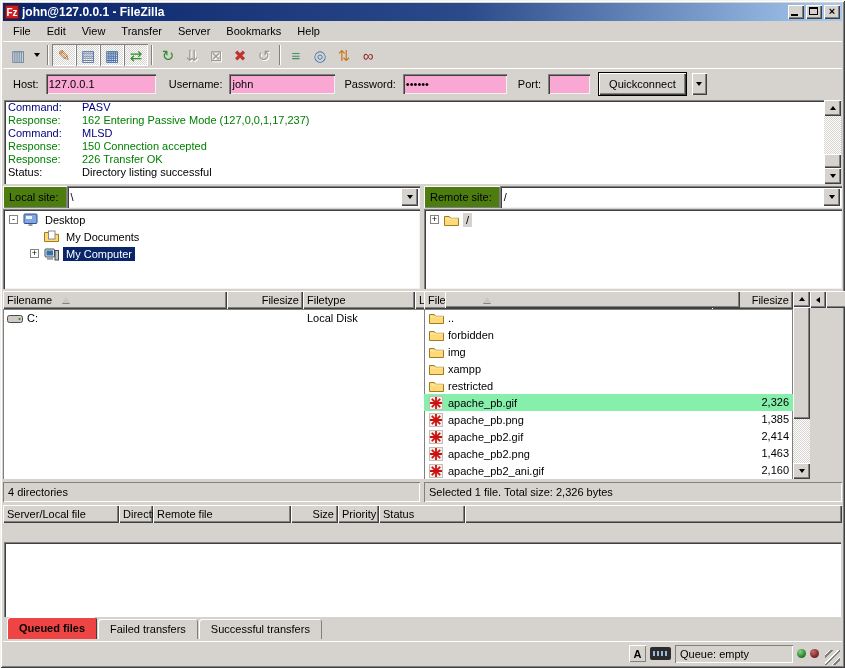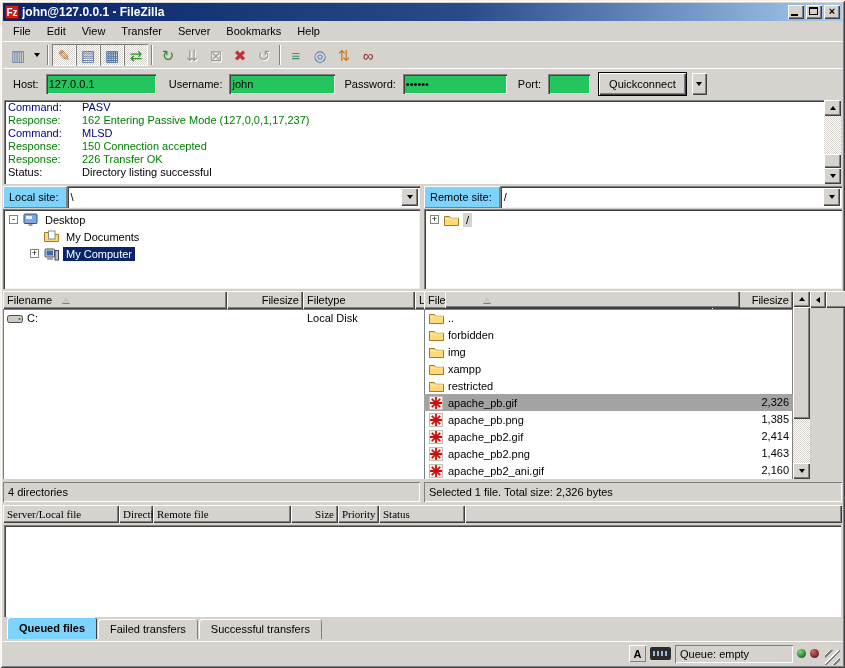--- a/index.html
+++ b/index.html
@@ -57,7 +57,7 @@
     border-top:1px solid #fff; }
   .quickbar label{ margin-right:2px; }
   .qc-field{ height:20px; border:none; outline:none; font:11px "Liberation Sans",sans-serif;
-    padding:2px 3px; background:#22c55e;
+    padding:2px 3px; background:#f9a8d4;
     box-shadow: inset 1px 1px 0 #808080, inset 2px 2px 0 #404040, inset -1px -1px 0 #f4f2ef; }
   .qc-host{ width:110px; } .qc-user{ width:106px; } .qc-pass{ width:104px; } .qc-port{ width:42px; }
   .qc-btn{ height:22px; padding:0 10px; background:#d6d3ce; font:11px "Liberation Sans",sans-serif;

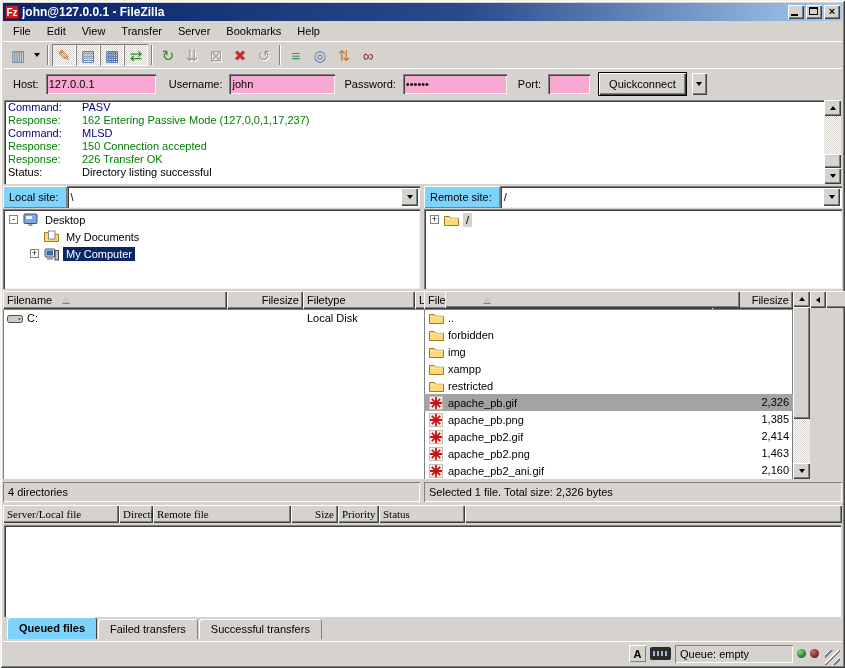--- a/index.html
+++ b/index.html
@@ -96,7 +96,7 @@
   .vsplit{ width:4px; }
 
   .site-row{ height:22px; display:flex; align-items:center; margin-bottom:1px; flex:0 0 auto; }
-  .site-label{ height:22px; display:flex; align-items:center; padding:0 8px 0 6px; background:#7dd3fc;
+  .site-label{ height:22px; display:flex; align-items:center; padding:0 8px 0 6px; background:#4d7c0f;
     box-shadow: inset 1px 1px 0 #fff, inset -1px -1px 0 #808080; flex:0 0 auto; }
   .combo{ flex:1; height:22px; display:flex; background:#fff;
     box-shadow: inset 1px 1px 0 #808080, inset 2px 2px 0 #404040, inset -1px -1px 0 #f4f2ef; }

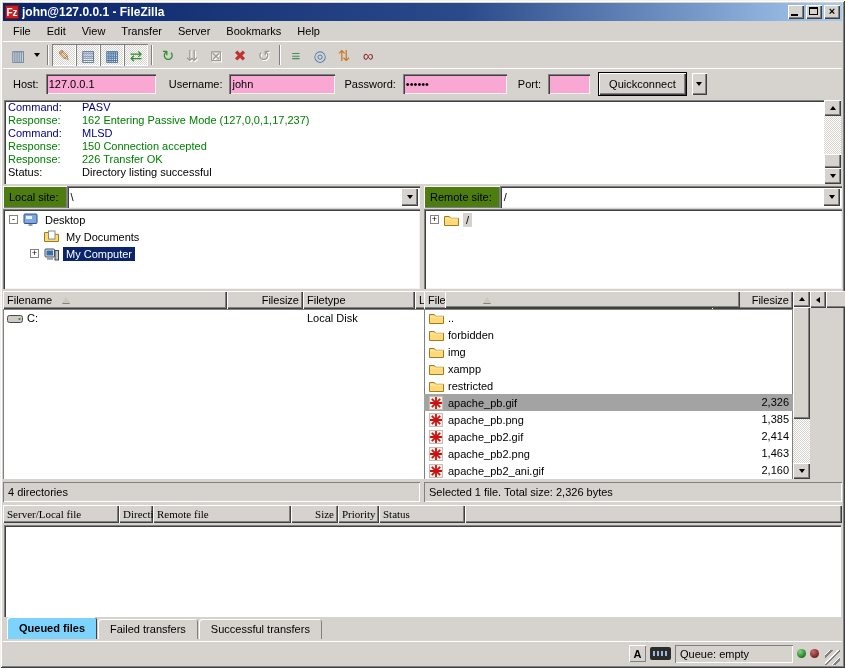--- a/index.html
+++ b/index.html
@@ -132,7 +132,7 @@
   .file-row{ height:17px; display:flex; align-items:center; white-space:nowrap; }
   .file-row .cell{ overflow:hidden; padding:0 4px; display:flex; align-items:center; }
   .file-row .cell.num{ justify-content:flex-end; display:block; text-align:right; line-height:17px; }
-  .file-row.sel-inactive{ background:#a3a3a3; }
+  .file-row.sel-inactive{ background:#86efac; }
 
   .pstatus{ height:20px; margin-top:3px; display:flex; align-items:center; padding-left:5px; flex:0 0 auto;
     box-shadow: inset 1px 1px 0 #808080, inset -1px -1px 0 #fff; }

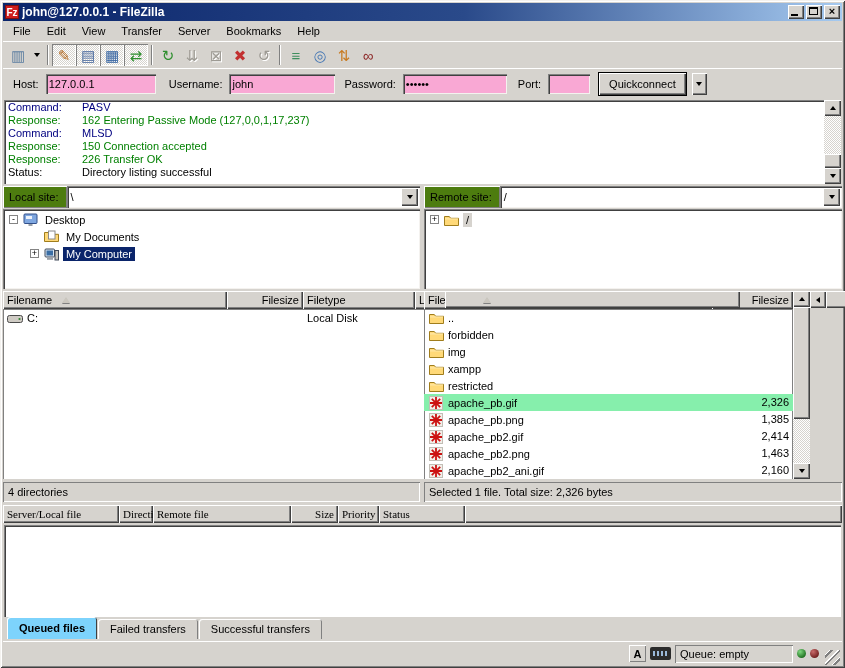--- a/index.html
+++ b/index.html
@@ -138,7 +138,7 @@
     box-shadow: inset 1px 1px 0 #808080, inset -1px -1px 0 #fff; }
 
   
-  .qheader{ height:20px; display:flex; margin-top:3px; flex:0 0 auto; background:#d6d3ce;font-family:Liberation Serif, serif; }
+  .qheader{ height:37px; display:flex; margin-top:3px; flex:0 0 auto; background:#d6d3ce; }
   .qbody{ flex:1; background:#fff; margin:0 1px;
     box-shadow: inset 1px 1px 0 #808080, inset 2px 2px 0 #404040; }
   .qtabs{ height:24px; display:flex; align-items:flex-start; padding:2px 0 0 4px; flex:0 0 auto; gap:1px; }

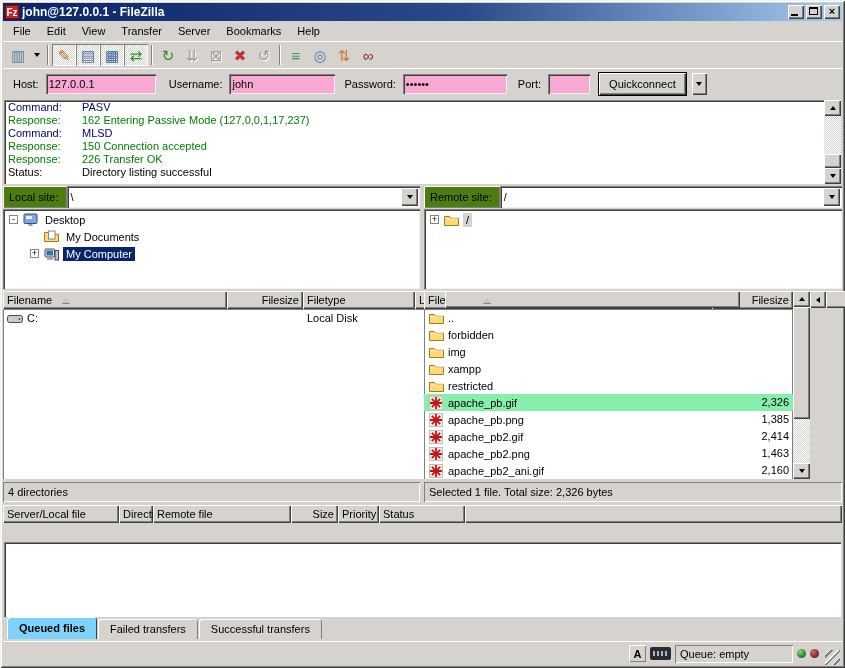--- a/index.html
+++ b/index.html
@@ -145,7 +145,7 @@
   .tab{ height:20px; padding:0 12px; display:flex; align-items:center; background:#d6d3ce; cursor:default;
     border-top-left-radius:3px; border-top-right-radius:3px;
     box-shadow: inset 1px 1px 0 #fff, inset -1px 0 0 #808080; }
-  .tab.active{ font-weight:bold; background:#7dd3fc; height:22px; margin-top:-2px; position:relative; z-index:2;
+  .tab.active{ font-weight:bold; background:#ef4444; height:22px; margin-top:-2px; position:relative; z-index:2;
     box-shadow: inset 1px 1px 0 #fff, inset -1px 0 0 #404040; }
 
   

